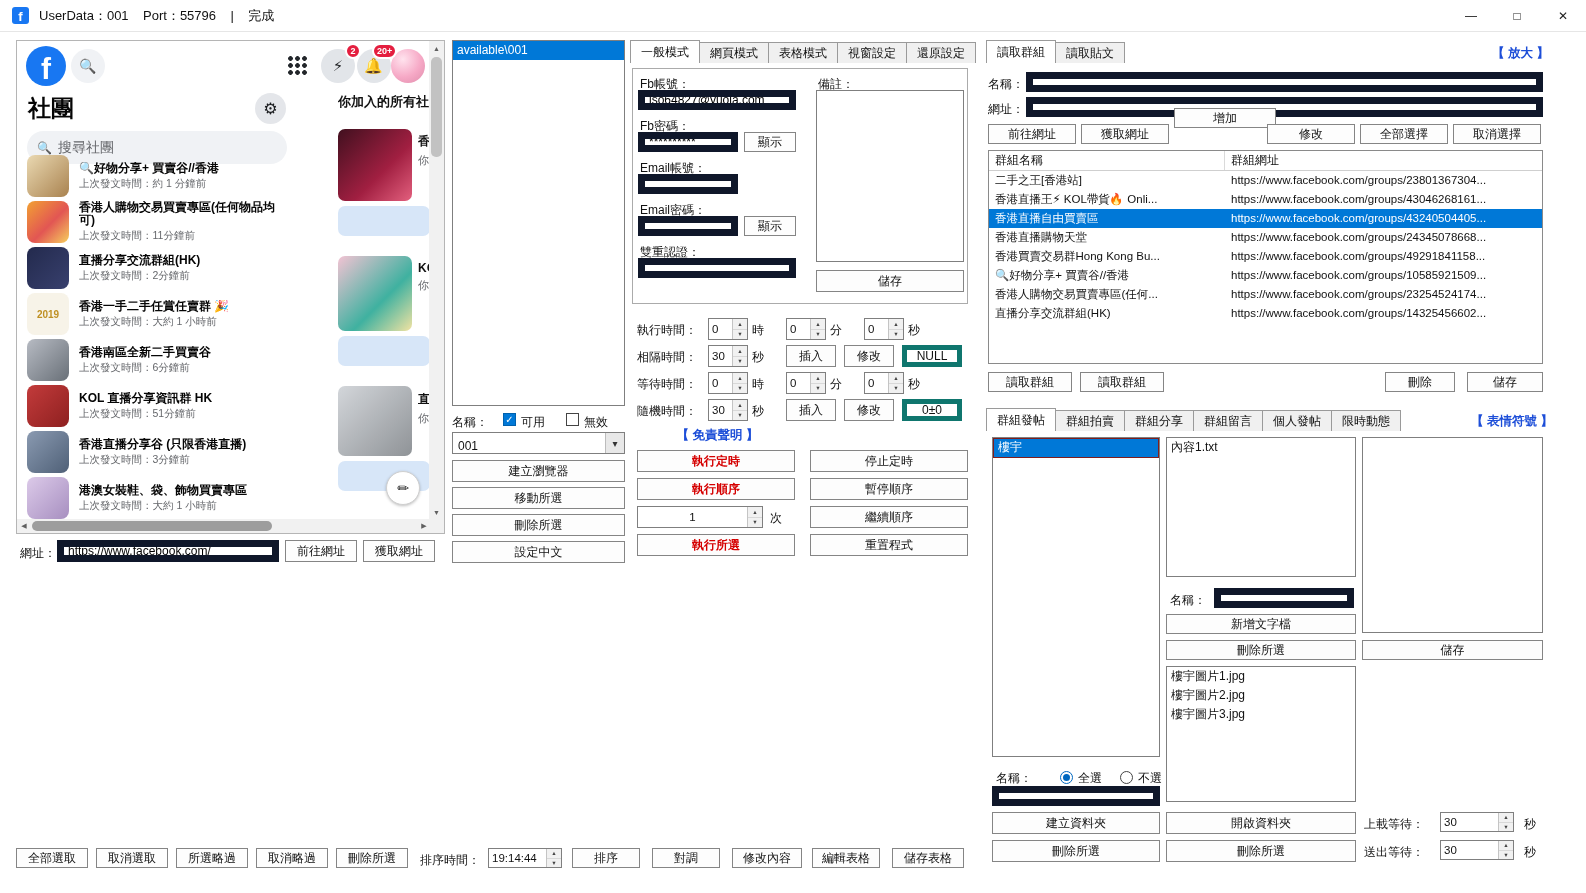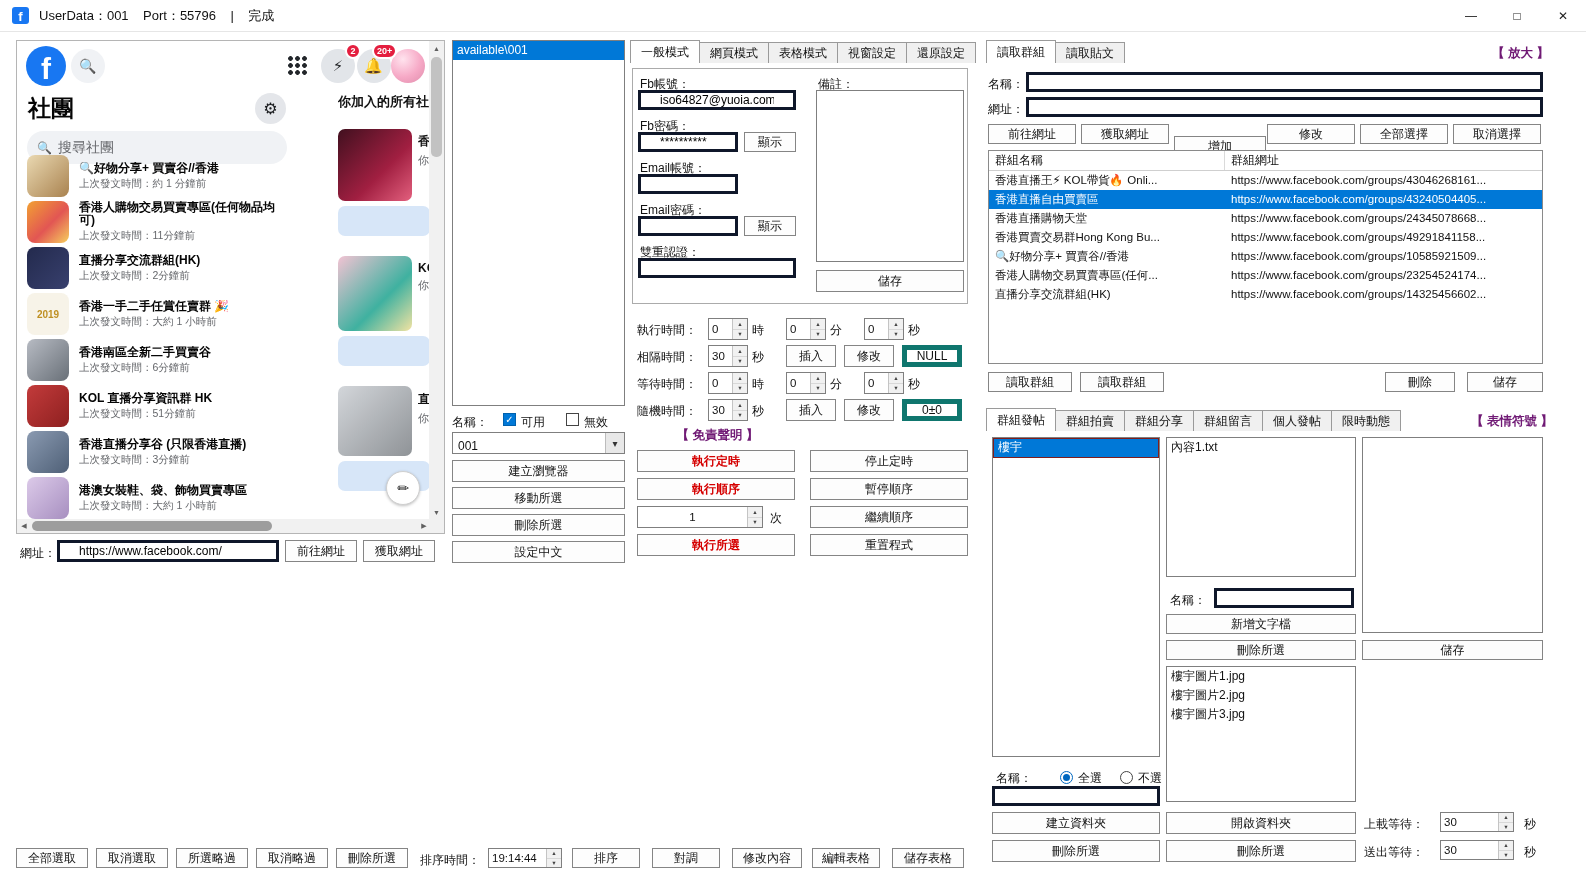--- a/index.html
+++ b/index.html
@@ -78,7 +78,7 @@
 .tabbar{position:absolute;display:flex;align-items:flex-end;height:23px}
 .tab{height:21px;display:flex;align-items:center;padding:0 10px;border:1px solid #9a9a9a;border-bottom:none;background:#f0f0f0;margin-right:-1px;font-size:12px;cursor:pointer}
 .tab.active{height:23px;background:#fff;z-index:2}
-.link{position:absolute;color:#701a75;font-weight:bold;font-size:12.5px;white-space:nowrap;cursor:pointer}
+.link{position:absolute;color:#1d4ed8;font-weight:bold;font-size:12.5px;white-space:nowrap;cursor:pointer}
 .groupbox{position:absolute;border:1px solid #ababab}
 .textarea{position:absolute;border:1px solid #7f7f7f;background:#fff;resize:none;font-family:inherit;outline:none}
 .valbox{position:absolute;border:5px solid #0f766e;background:#fff;display:flex;align-items:center;justify-content:center;font-size:12px}

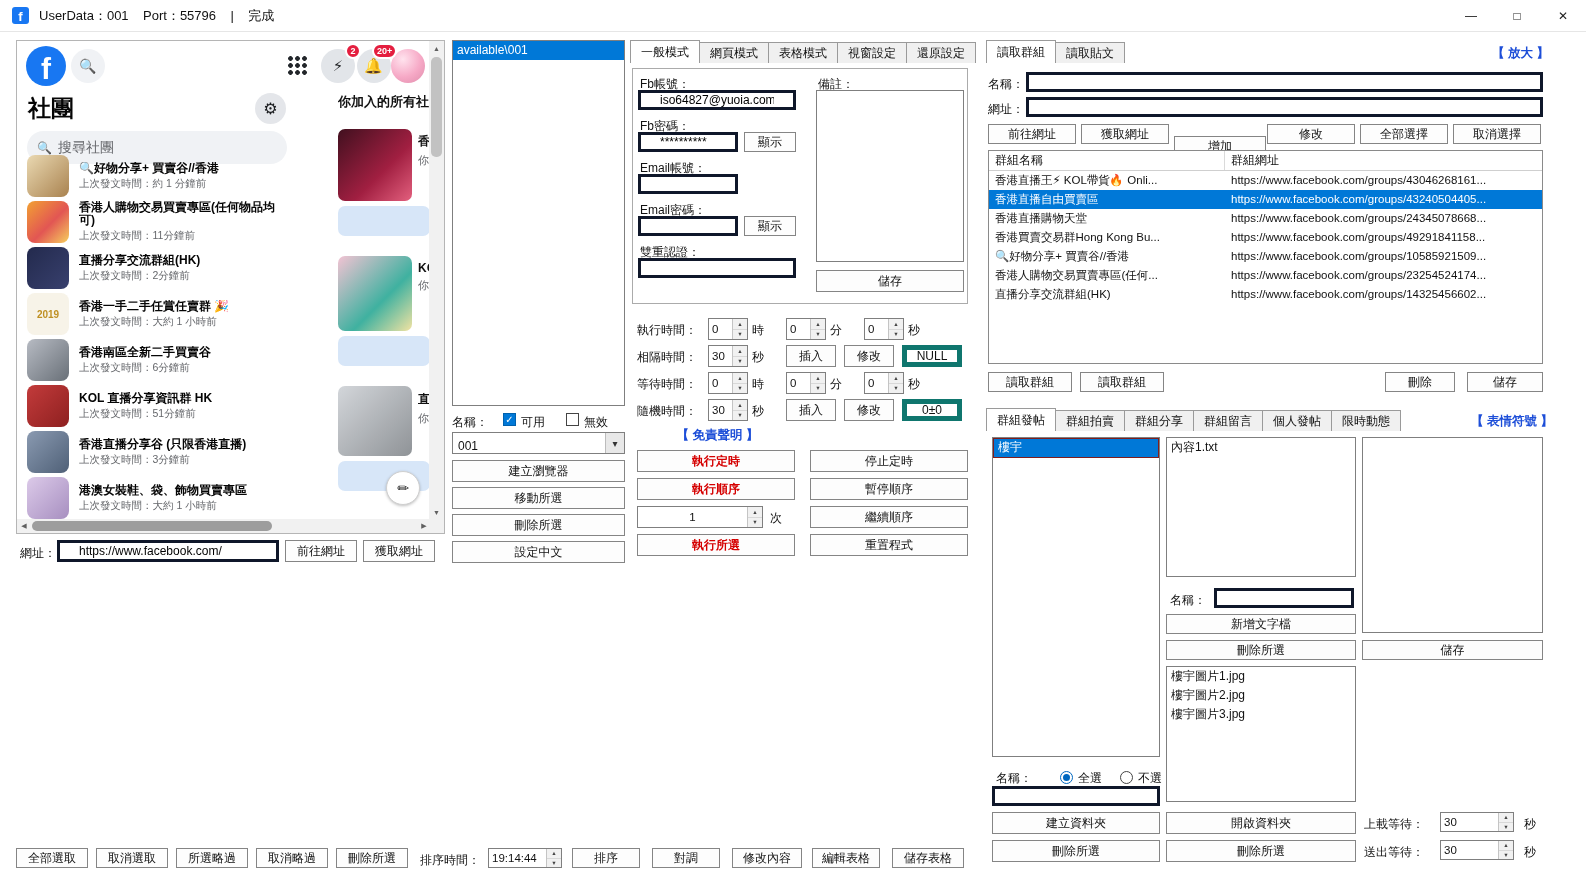--- a/index.html
+++ b/index.html
@@ -56,7 +56,7 @@
 .label{position:absolute;white-space:nowrap;font-size:12px}
 .btn{position:absolute;display:flex;align-items:center;justify-content:center;background:#fdfdfd;border:1px solid #858585;font-size:12px;cursor:pointer;white-space:nowrap}
 .btn.red{color:#d50000;font-weight:bold}
-.input{position:absolute;border:3px solid #0f172a;background:#fff;font-size:12px;padding:0 19px;font-family:inherit;outline:none}
+.input{position:absolute;border:7px solid #0f172a;background:#fff;font-size:12px;padding:0 4px;font-family:inherit;outline:none}
 .listbox{position:absolute;border:1px solid #7f7f7f;background:#fff;overflow:hidden}
 .litem{height:19px;line-height:19px;padding-left:4px;font-size:12px;white-space:nowrap;cursor:pointer}
 .litem.sel{background:#0078d7;color:#fff}

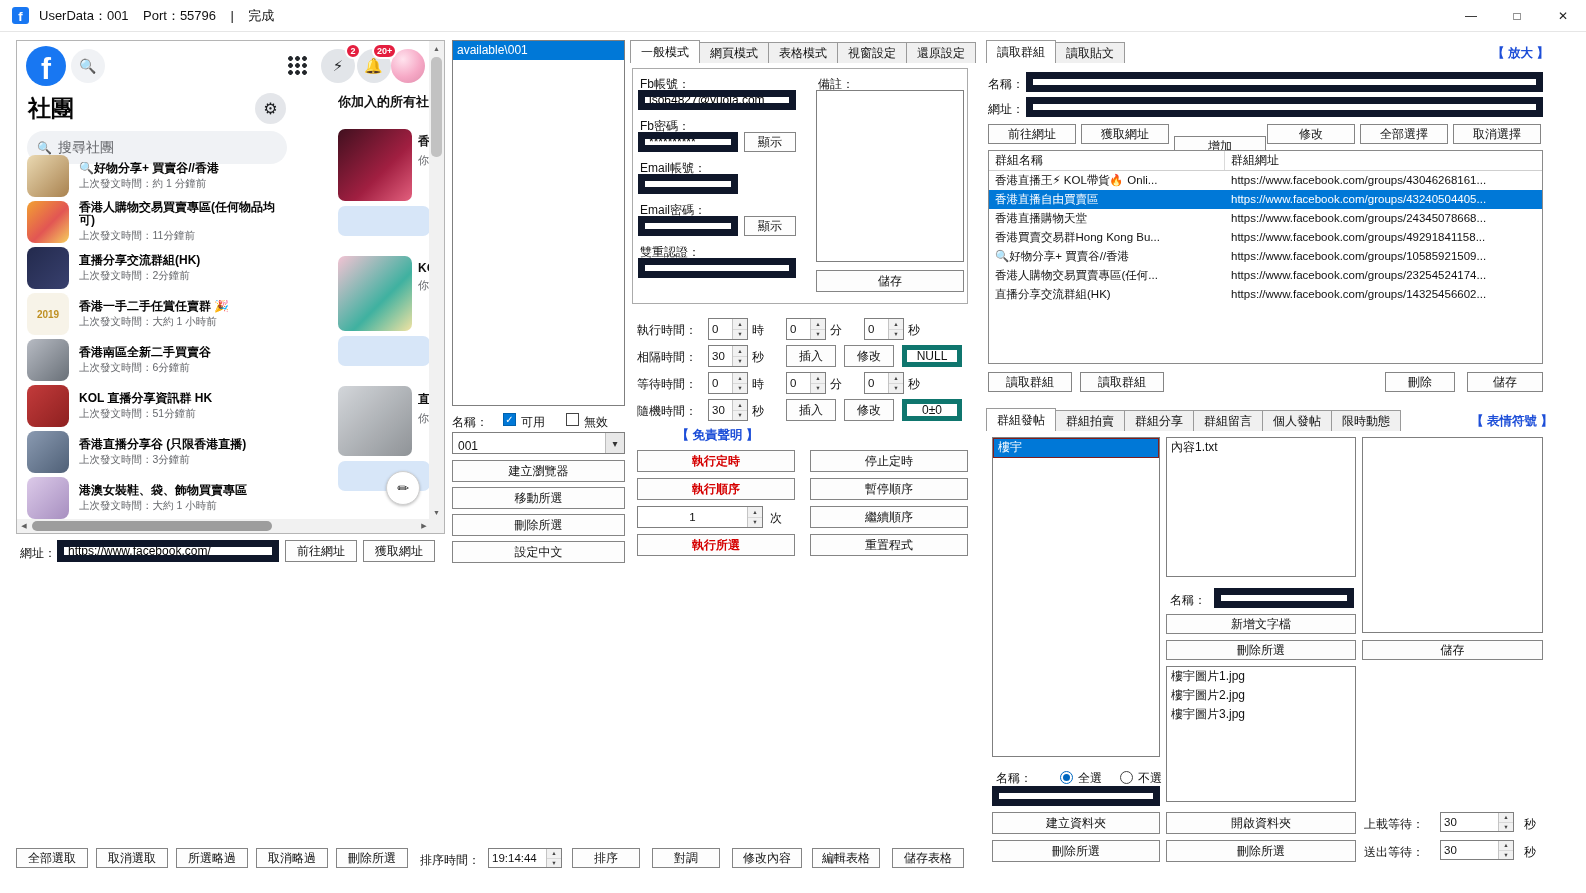--- a/index.html
+++ b/index.html
@@ -393,7 +393,7 @@
   <input class="input" style="left: 1026px; top: 97px; width: 517px; height: 20px;">
   <div class="btn" style="left:988px;top:124px;width:88px;height:20px">前往網址</div>
   <div class="btn" style="left:1081px;top:124px;width:88px;height:20px">獲取網址</div>
-  <div class="btn" style="left:1174px;top:136px;width:92px;height:20px">增加</div>
+  <div class="btn" style="left:1174px;top:108px;width:102px;height:20px">增加</div>
   <div class="btn" style="left:1267px;top:124px;width:88px;height:20px">修改</div>
   <div class="btn" style="left:1360px;top:124px;width:88px;height:20px">全部選擇</div>
   <div class="btn" style="left:1453px;top:124px;width:88px;height:20px">取消選擇</div>

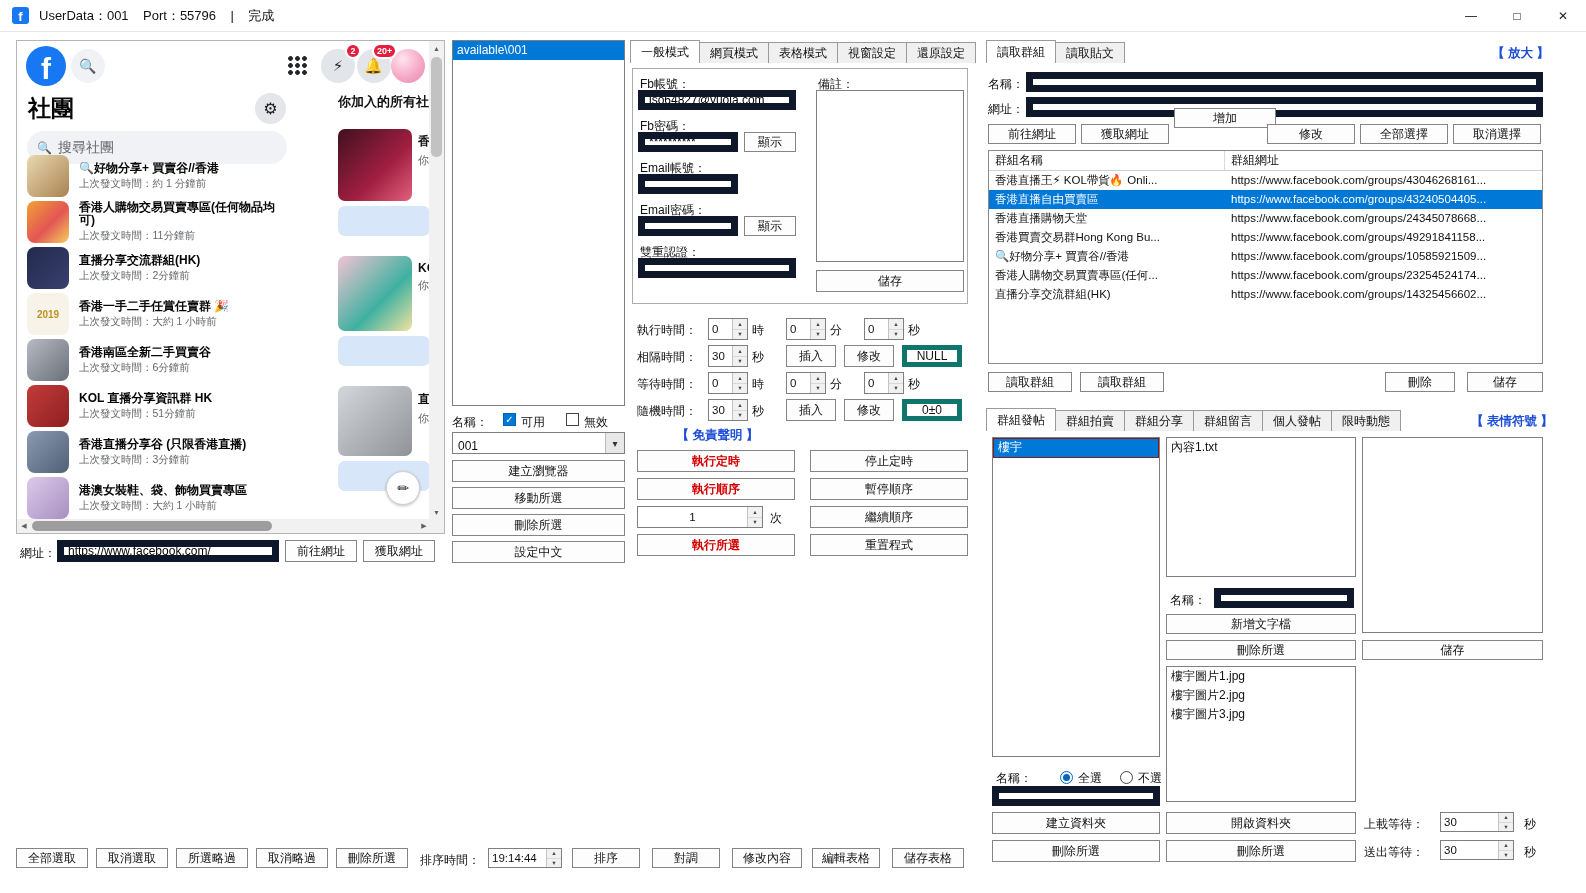--- a/index.html
+++ b/index.html
@@ -404,6 +404,10 @@
       <div class="gh gh2">群組網址</div>
     </div>
     <div class="grow">
+        <div class="gc gc1">二手之王[香港站]</div>
+        <div class="gc gc2">https://www.facebook.com/groups/23801367304...</div>
+      </div>
+    <div class="grow">
         <div class="gc gc1">香港直播王⚡ KOL帶貨🔥 Onli...</div>
         <div class="gc gc2">https://www.facebook.com/groups/43046268161...</div>
       </div>

